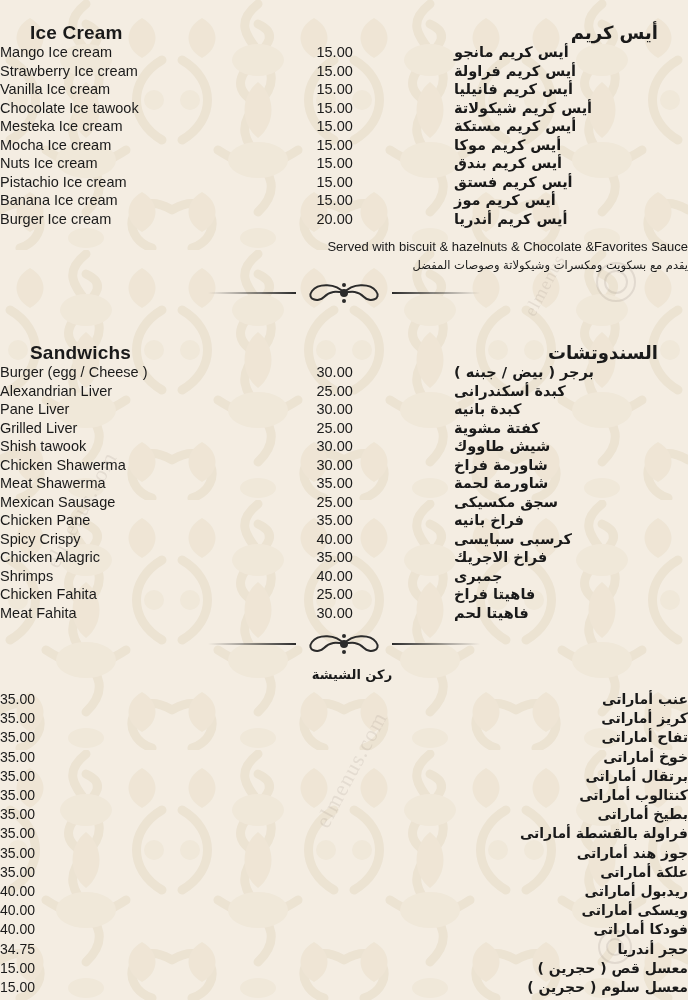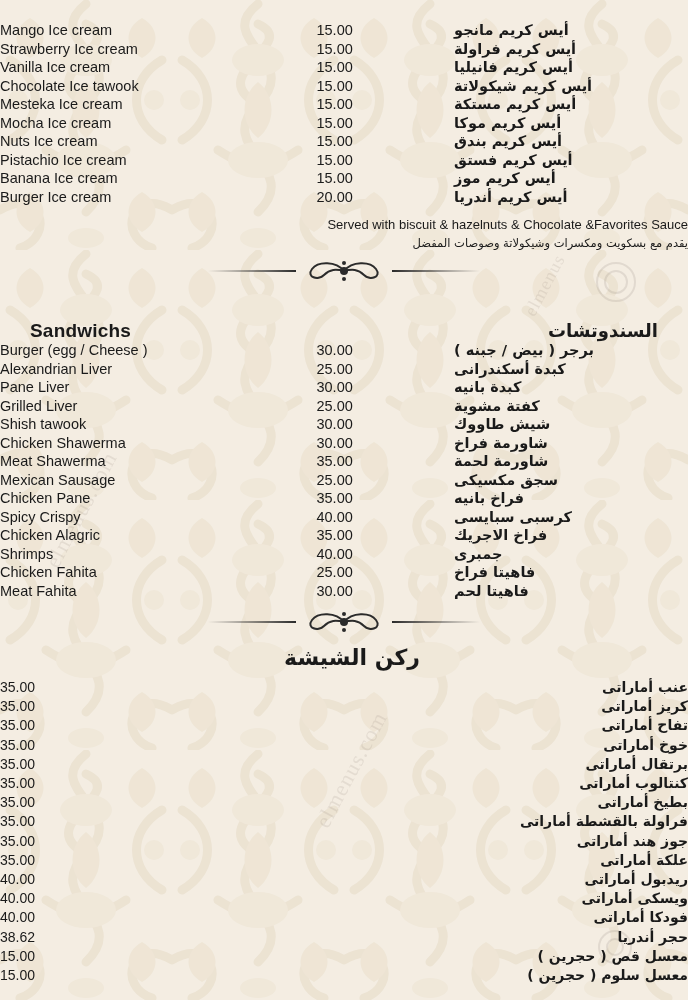--- a/index.html
+++ b/index.html
@@ -204,6 +204,10 @@
   <div class="spacer-ice"></div>
 
   <div class="section">
+    <div class="sec-head">
+      <div class="sec-title-en">Ice Cream</div>
+      <div class="sec-title-ar">أيس كريم</div>
+    </div>
 
     <table class="items">
       <tbody>

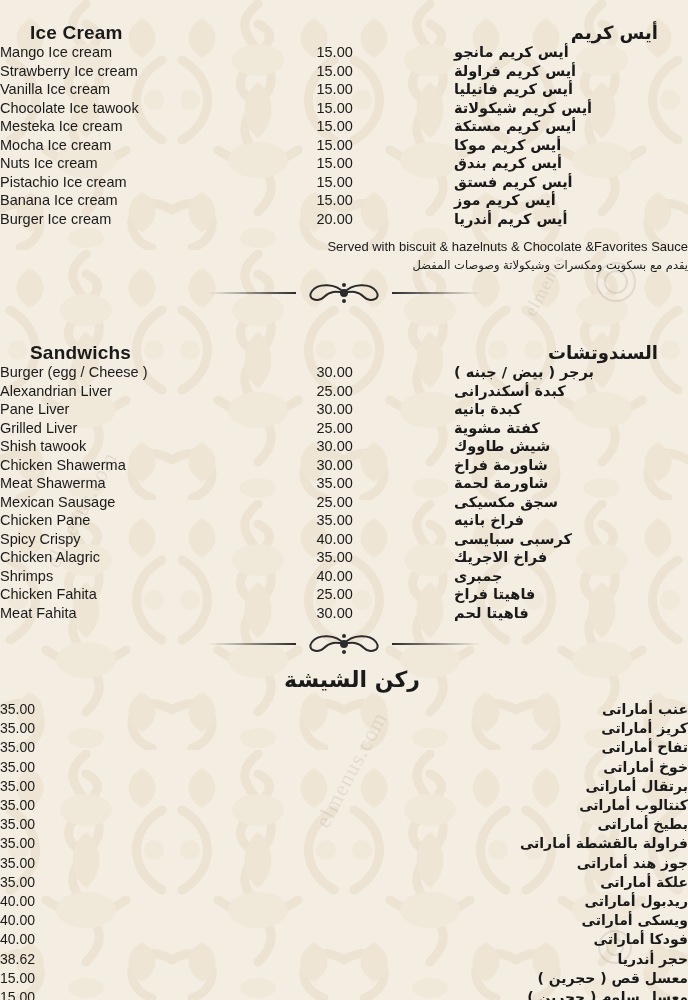--- a/index.html
+++ b/index.html
@@ -129,7 +129,7 @@
 
   .shisha-title {
     text-align: center;
-    font-size: 22px;
+    font-size: 13px;
     font-weight: bold;
     direction: rtl;
     font-family: "DejaVu Sans", sans-serif;

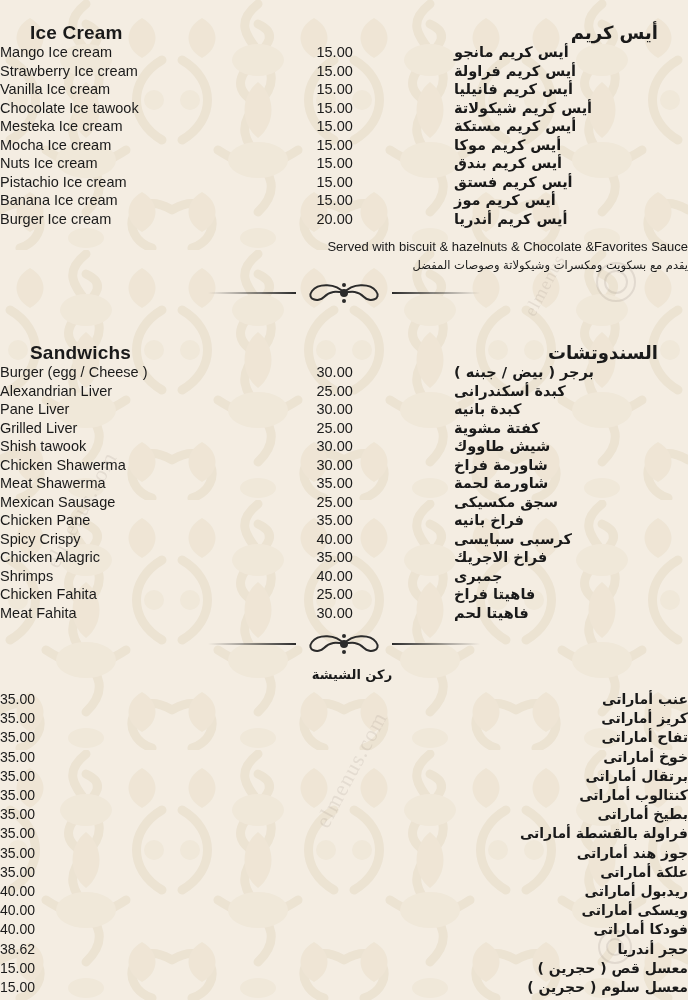--- a/index.html
+++ b/index.html
@@ -438,7 +438,7 @@
           <td class="sh-ar">فودكا أماراتى</td>
         </tr>
         <tr>
-          <td class="sh-pr">38.62</td>
+          <td class="sh-pr">34.75</td>
           <td class="sh-ar">حجر أندريا</td>
         </tr>
         <tr>

